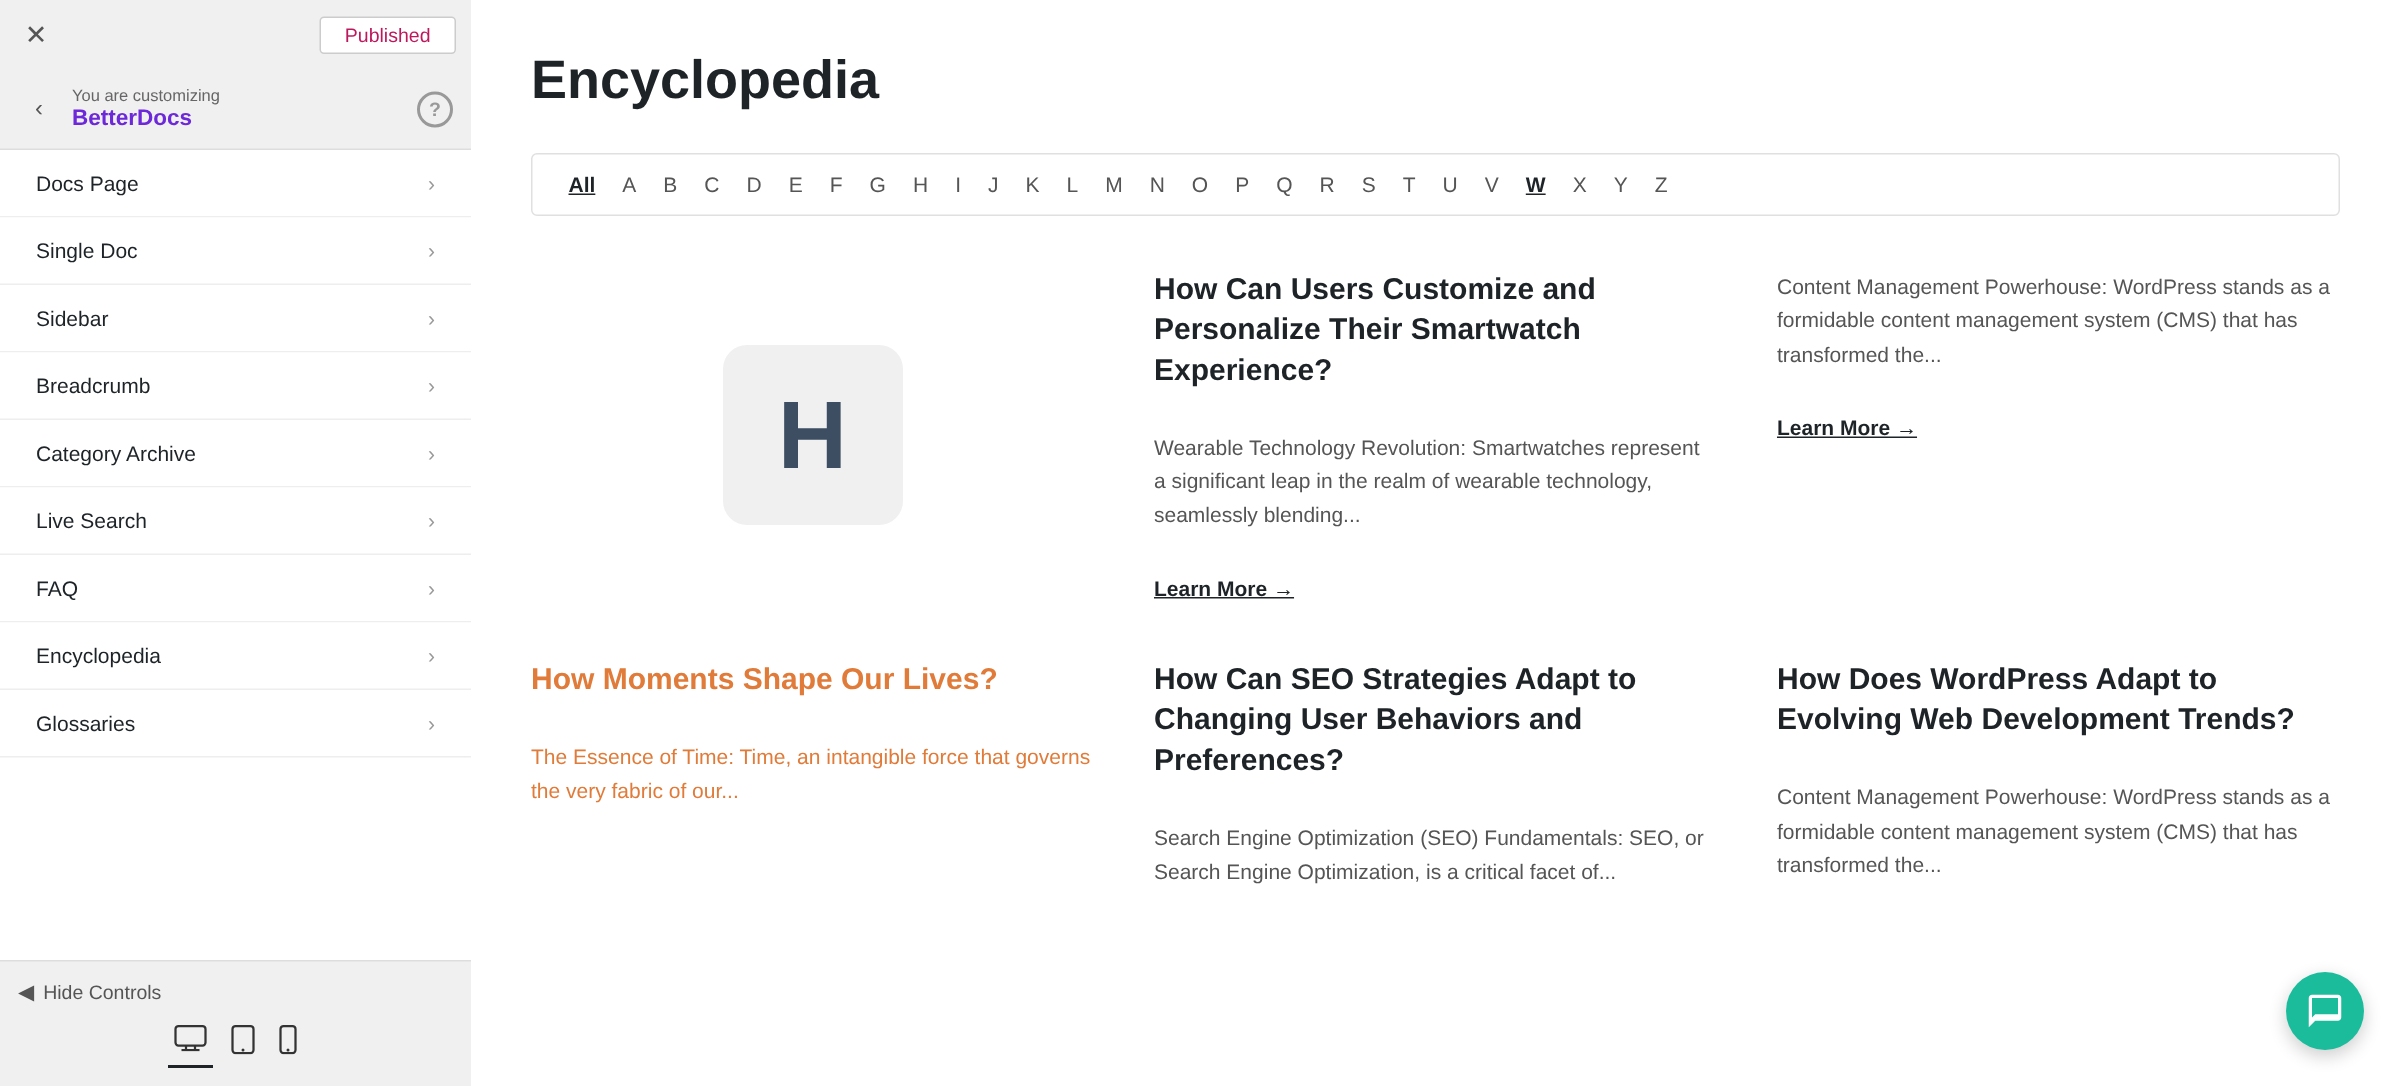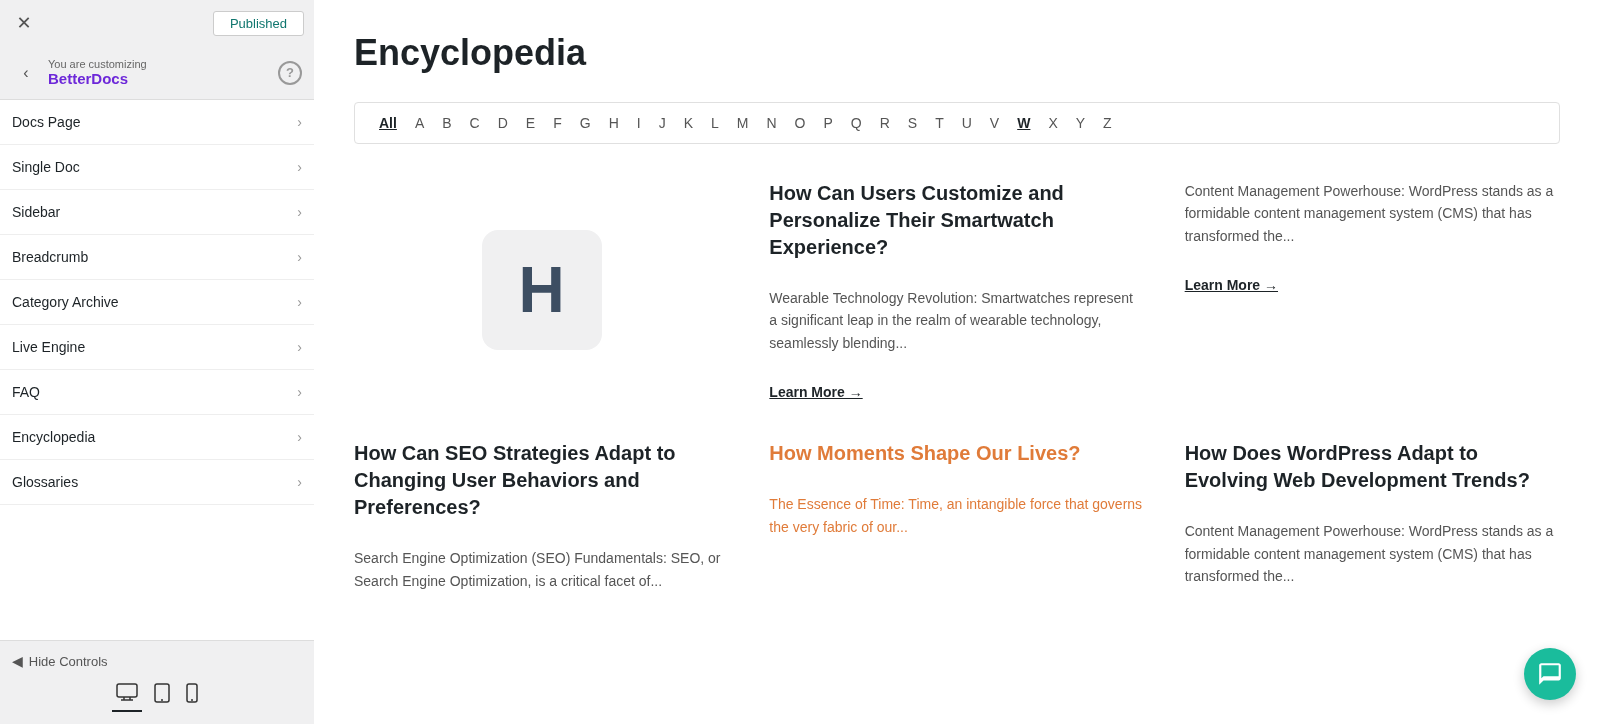--- a/index.html
+++ b/index.html
@@ -38,7 +38,7 @@
       border-radius: 3px;
       padding: 4px 16px;
       font-size: 13px;
-      color: #0f766e;
+      color: #be185d;
       cursor: pointer;
       font-weight: 500;
     }

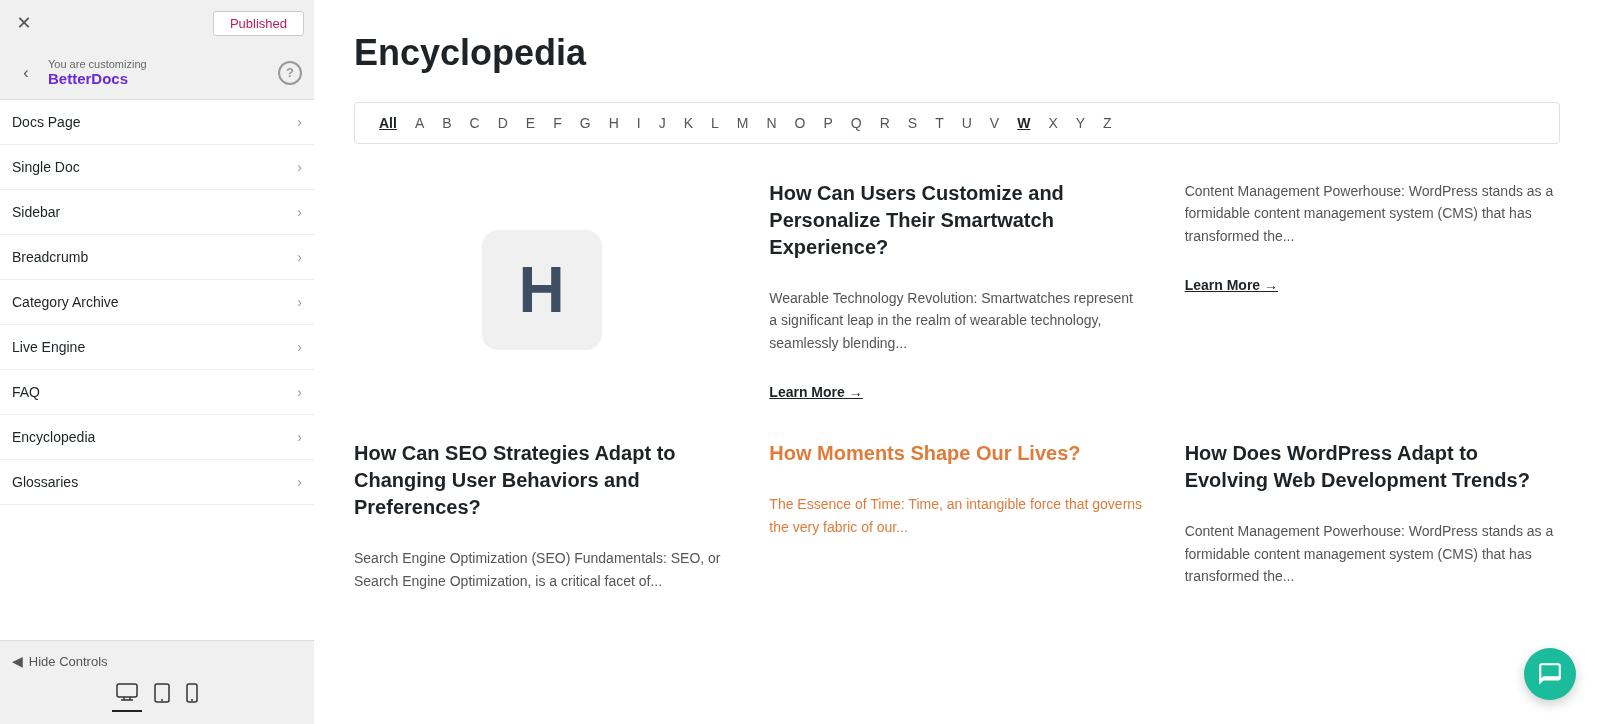--- a/index.html
+++ b/index.html
@@ -74,7 +74,7 @@
 
     .menu-item {
       display: flex; align-items: center; justify-content: space-between;
-      padding: 14px 12px;
+      padding: 14px 24px;
       border-bottom: 1px solid #eee;
       cursor: pointer;
       background: #fff;

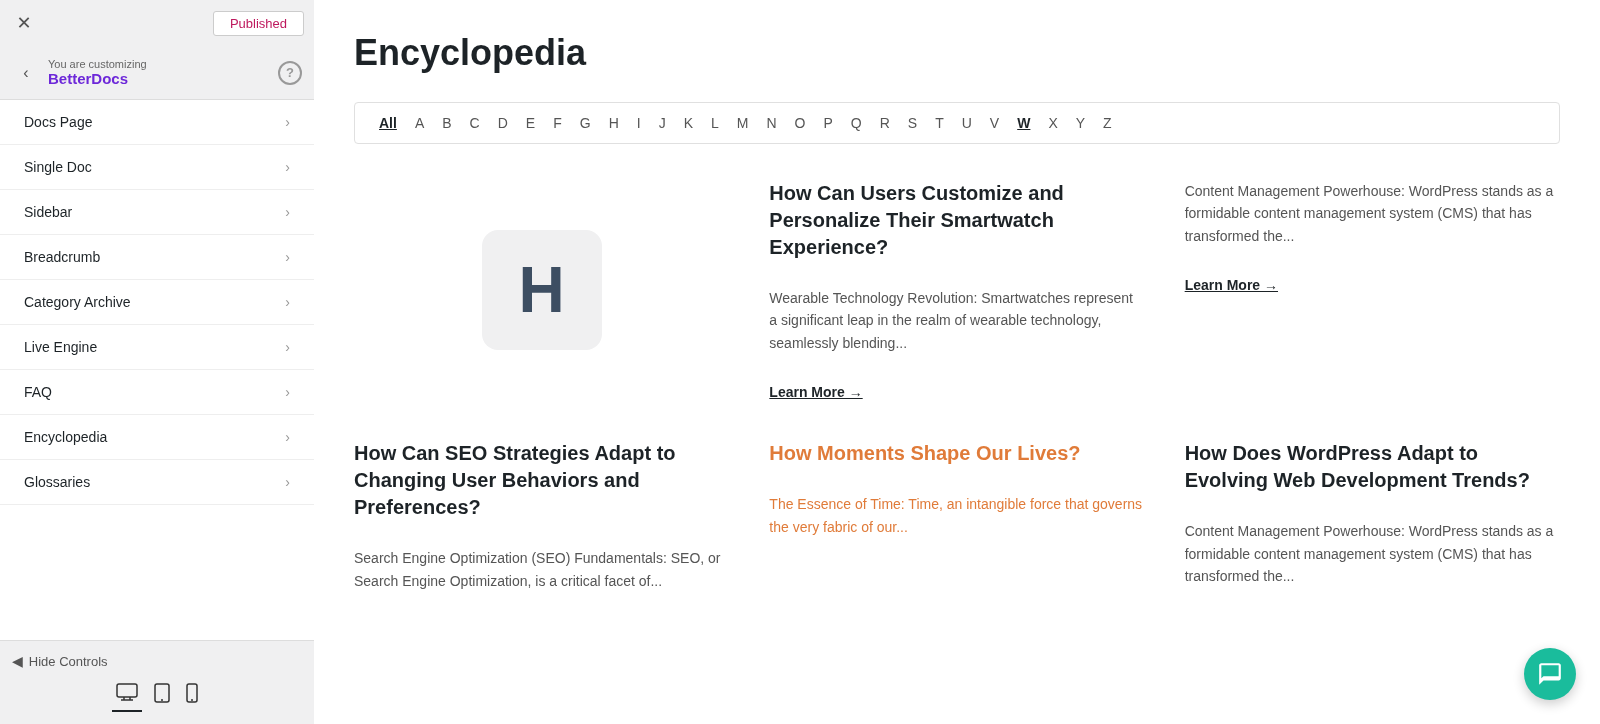--- a/index.html
+++ b/index.html
@@ -245,7 +245,7 @@
       <span class="menu-item-chevron">›</span>
     </div>
     <div class="menu-item">
-      <span class="menu-item-label">Live Engine</span>
+      <span class="menu-item-label">Live Search</span>
       <span class="menu-item-chevron">›</span>
     </div>
     <div class="menu-item">

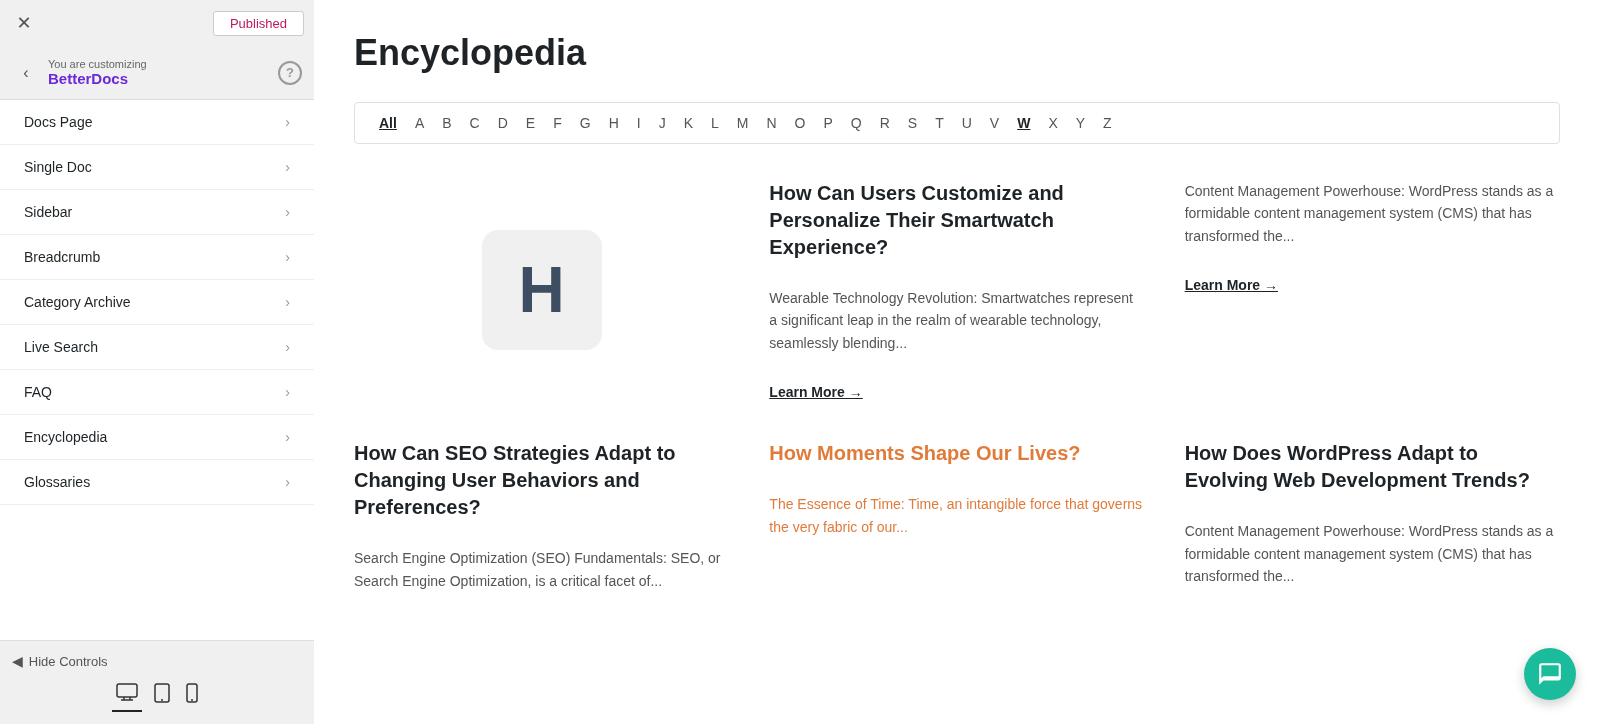--- a/index.html
+++ b/index.html
@@ -348,13 +348,13 @@
   <div class="articles-grid">
 
     <div class="article-card">
+      <div class="article-title-orange">How Moments Shape Our Lives?</div>
+      <div class="article-excerpt-orange">The Essence of Time: Time, an intangible force that governs the very fabric of our...</div>
+    </div>
+
+    <div class="article-card">
       <div class="article-title">How Can SEO Strategies Adapt to Changing User Behaviors and Preferences?</div>
       <div class="article-excerpt">Search Engine Optimization (SEO) Fundamentals: SEO, or Search Engine Optimization, is a critical facet of...</div>
-    </div>
-
-    <div class="article-card">
-      <div class="article-title-orange">How Moments Shape Our Lives?</div>
-      <div class="article-excerpt-orange">The Essence of Time: Time, an intangible force that governs the very fabric of our...</div>
     </div>
 
     <div class="article-card">

